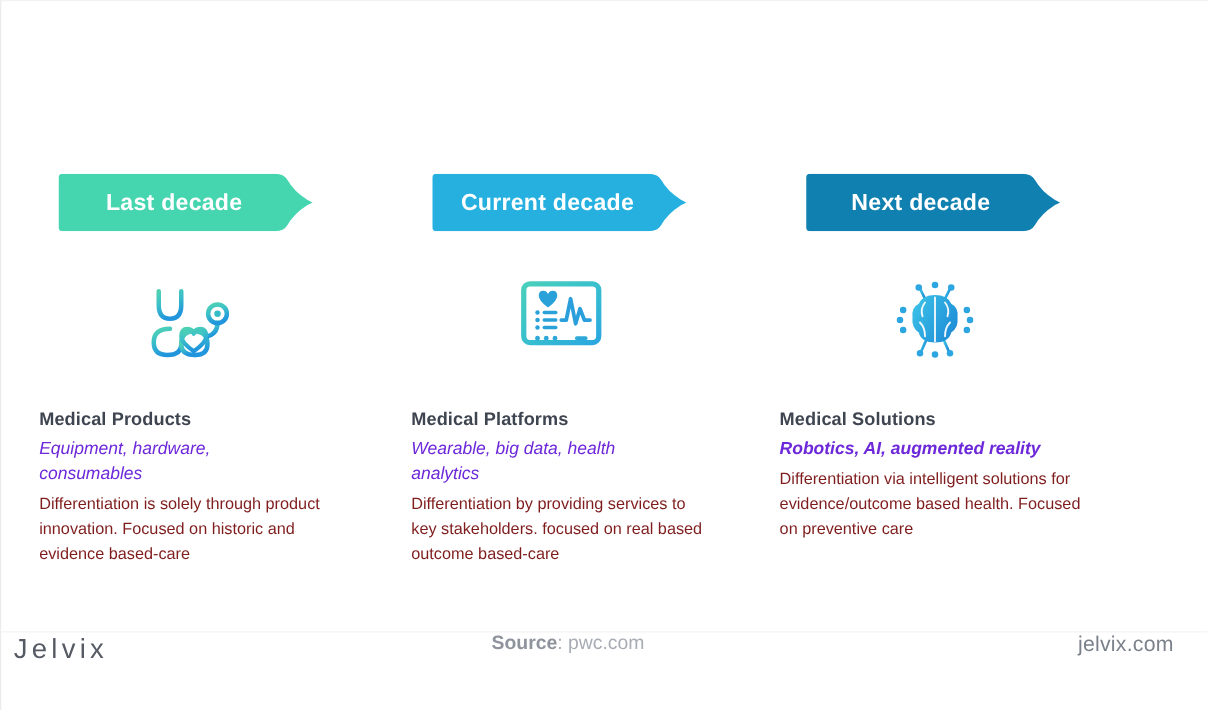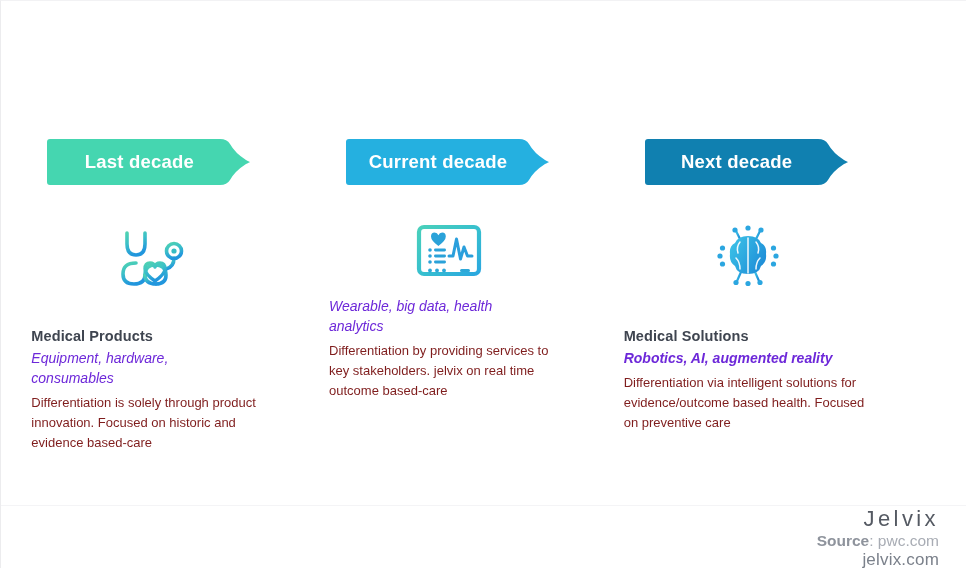--- a/index.html
+++ b/index.html
@@ -261,6 +261,7 @@
       </div>
 
       <div class="txt">
+        <div class="heading">Medical Platforms</div>
         <div class="subtitle">Wearable, big data, health analytics</div>
         <div class="body-txt">Differentiation by providing services to key stakeholders. jelvix on real time outcome based-care</div>
       </div>

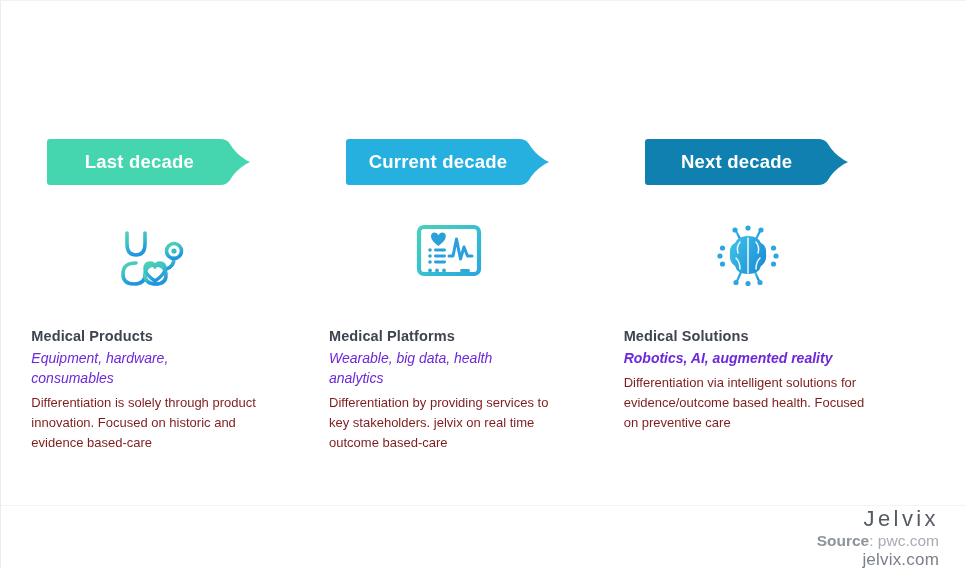--- a/index.html
+++ b/index.html
@@ -263,7 +263,7 @@
       <div class="txt">
         <div class="heading">Medical Platforms</div>
         <div class="subtitle">Wearable, big data, health analytics</div>
-        <div class="body-txt">Differentiation by providing services to key stakeholders. jelvix on real time outcome based-care</div>
+        <div class="body-txt">Differentiation by providing services to key stakeholders. focused on real based outcome based-care</div>
       </div>
     </div>
 

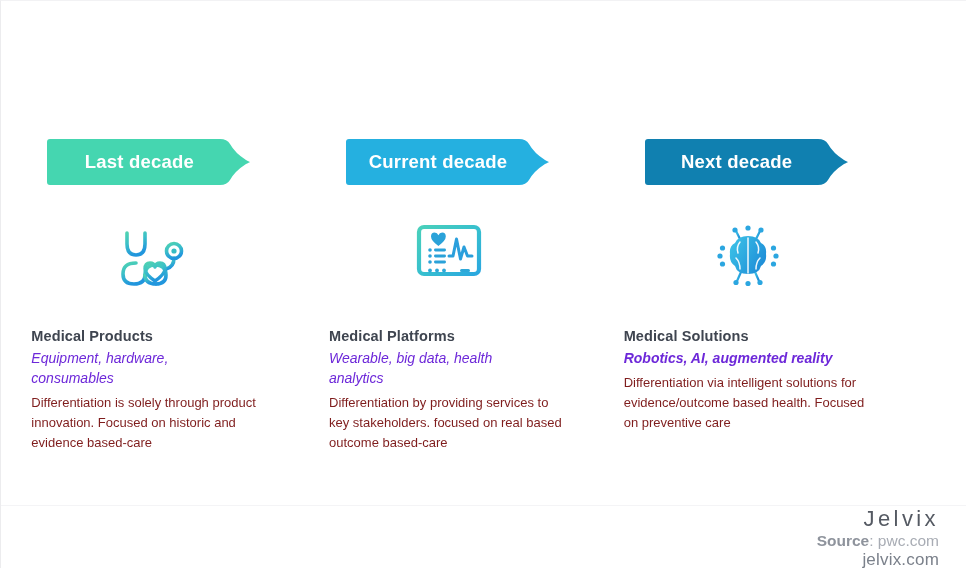--- a/index.html
+++ b/index.html
@@ -137,10 +137,9 @@
     width: 966px;
     height: 62px;
     display: flex;
-    align-items: flex-end;
-    box-sizing: border-box;
-    padding: 0 28px 0 42px;
-    flex-direction: column;
+    align-items: flex-start;
+    box-sizing: border-box;
+    padding: 0 28px 0 10px;
   }
   .logo {
     font-size: 22px;

